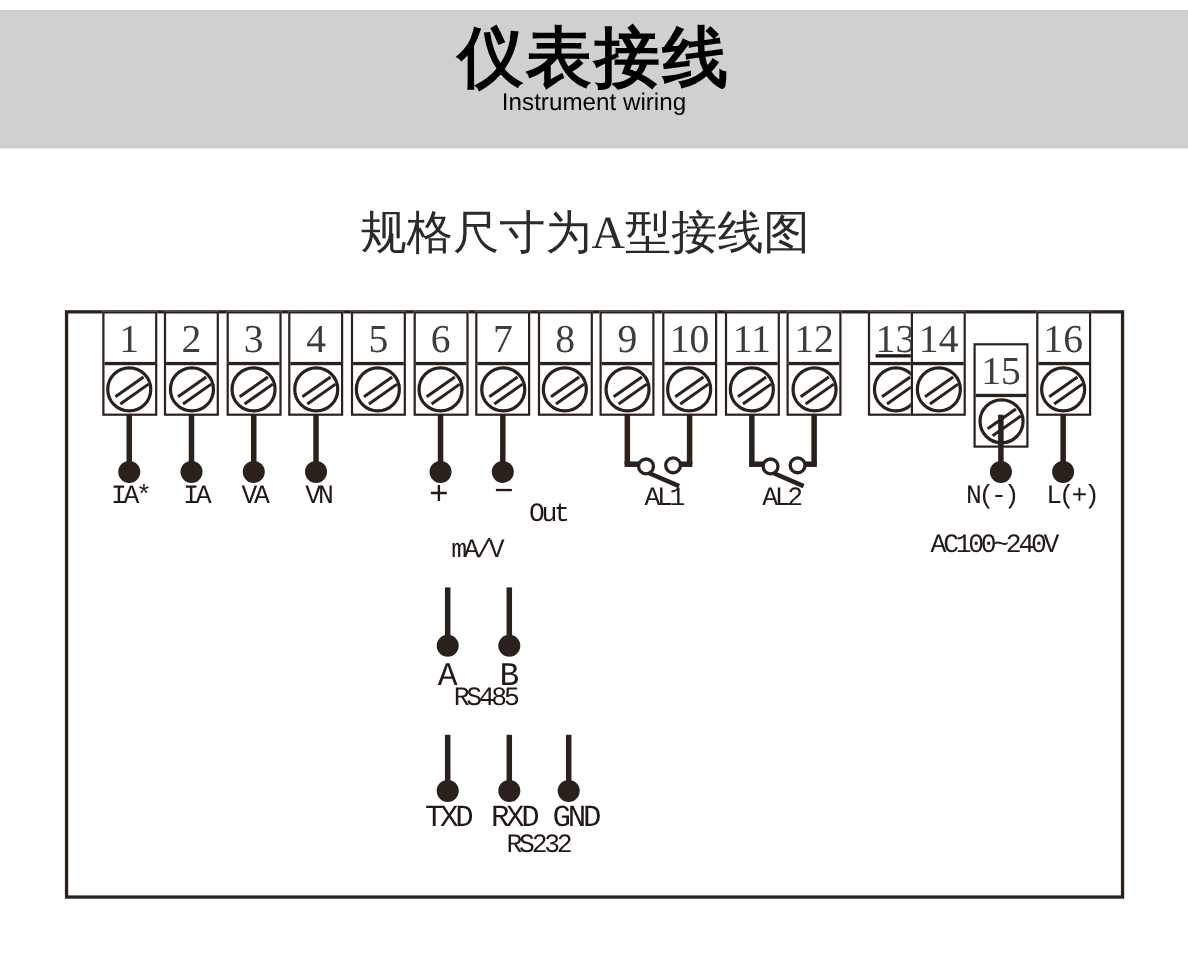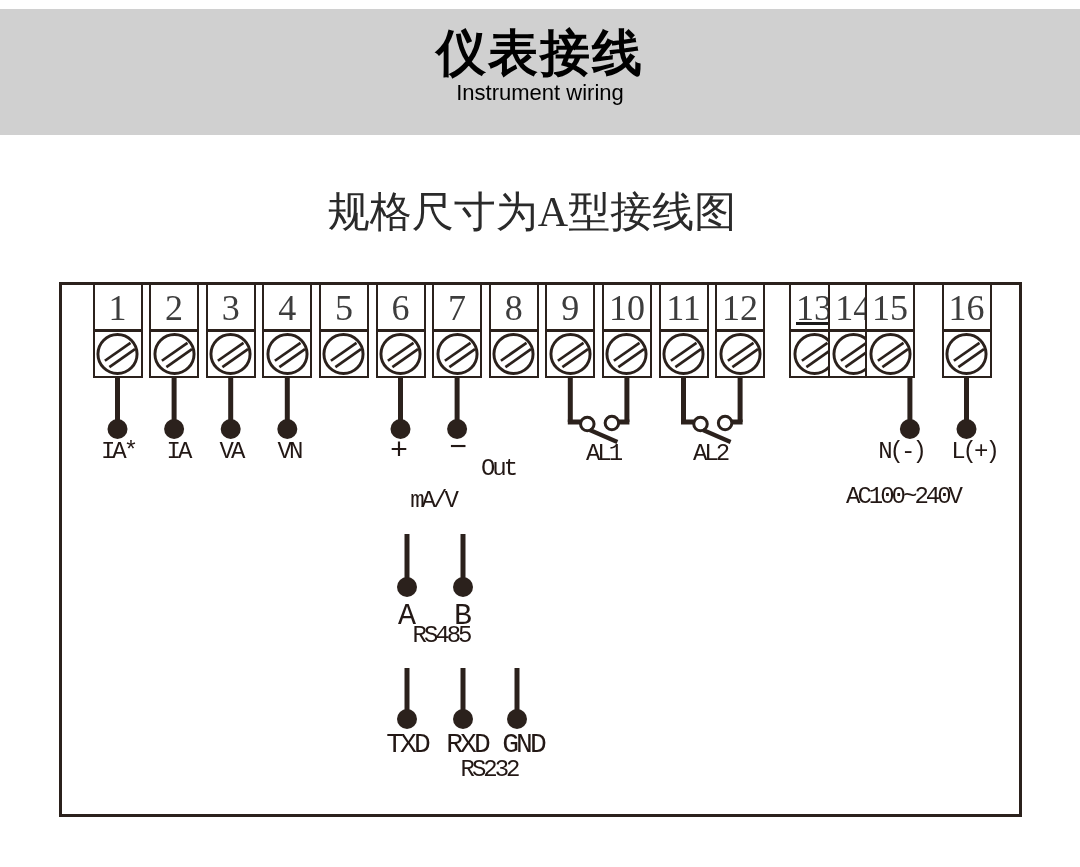--- a/index.html
+++ b/index.html
@@ -11,7 +11,7 @@
   
   .banner { position:absolute; left:0; top:9px; width:1080px; height:126px; text-align:center; }
   .banner-cn {
-    padding-top:12px; font-size:50px; line-height:64px; font-weight:bold; color:#000;
+    padding-top:12px; font-size:60px; line-height:64px; font-weight:bold; color:#000;
     letter-spacing:2px; font-family:"Liberation Sans","DejaVu Sans",sans-serif;
   }
   .banner-en { font-size:22px; line-height:27px; margin-top:-6px; color:#000; }

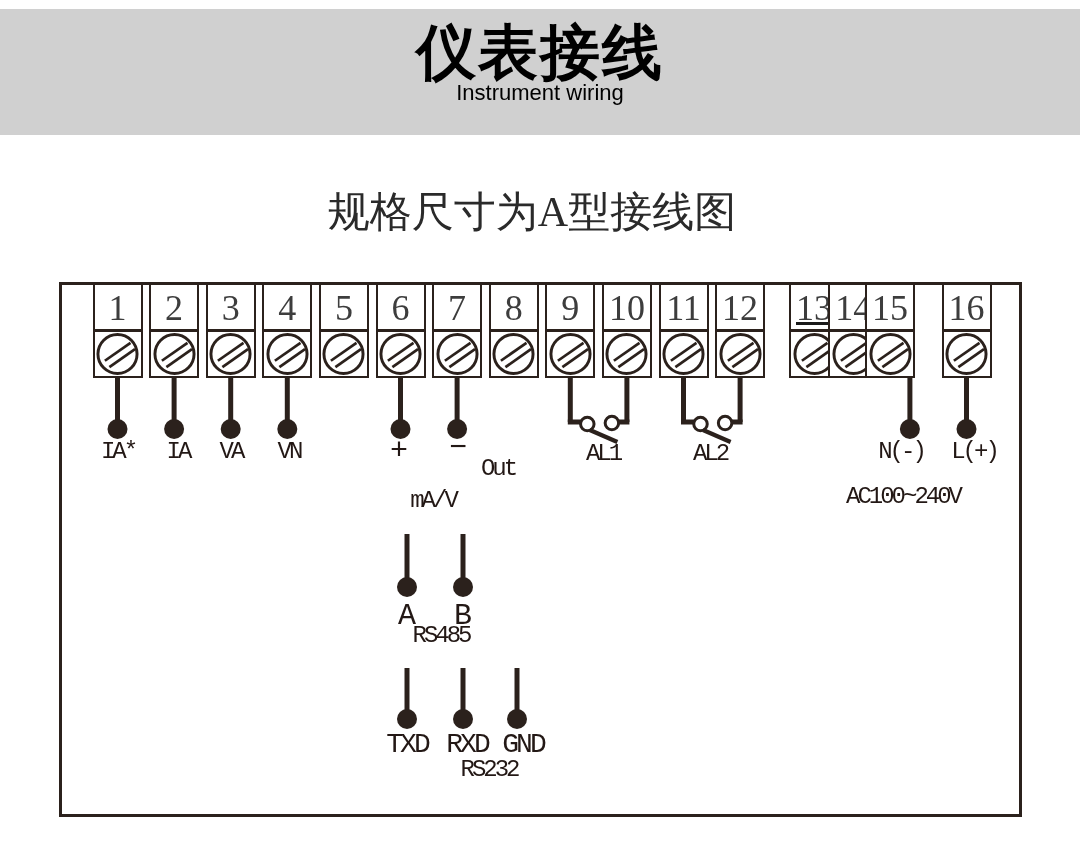--- a/index.html
+++ b/index.html
@@ -183,7 +183,7 @@
           <line x1="14.2" y1="36" x2="40.4" y2="17.6" stroke="#2b211c" stroke-width="2.8"></line>
         </svg>
       </div>
-      <div class="terminal" style="left: 865px;">
+      <div class="terminal" style="left: 885px; margin-top: 29px;">
         <div class="t-num">15</div>
         <div class="t-div"></div>
         <svg width="45" height="44" viewBox="0 0 45 45" class="t-screw">

